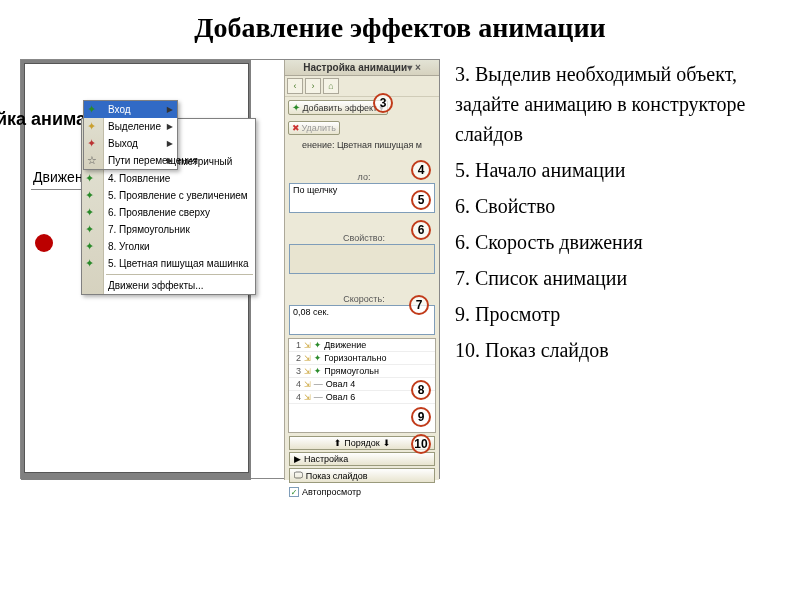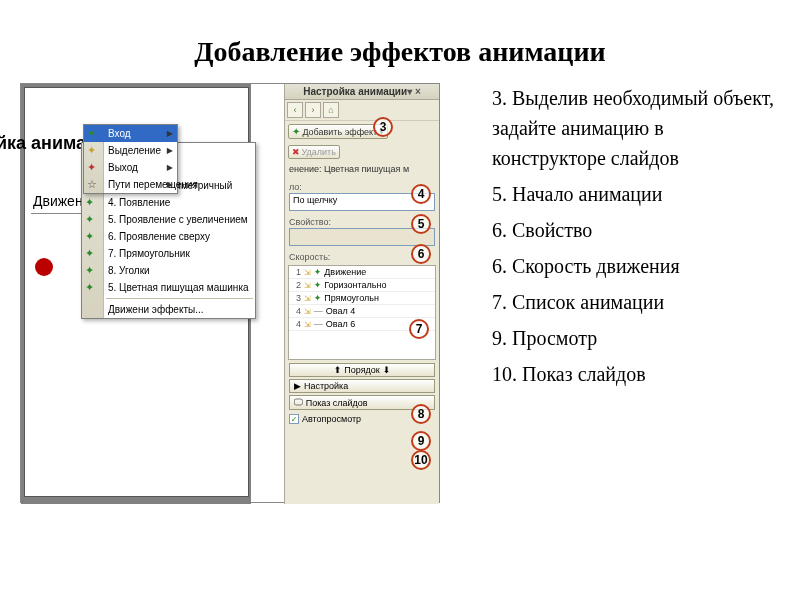--- a/index.html
+++ b/index.html
@@ -15,7 +15,7 @@
     font-size: 28px;
     font-weight: bold;
     text-align: center;
-    padding: 36px 0 15px 0;
+    padding: 12px 0 15px 0;
     color: #000;
   }
   .content-row {

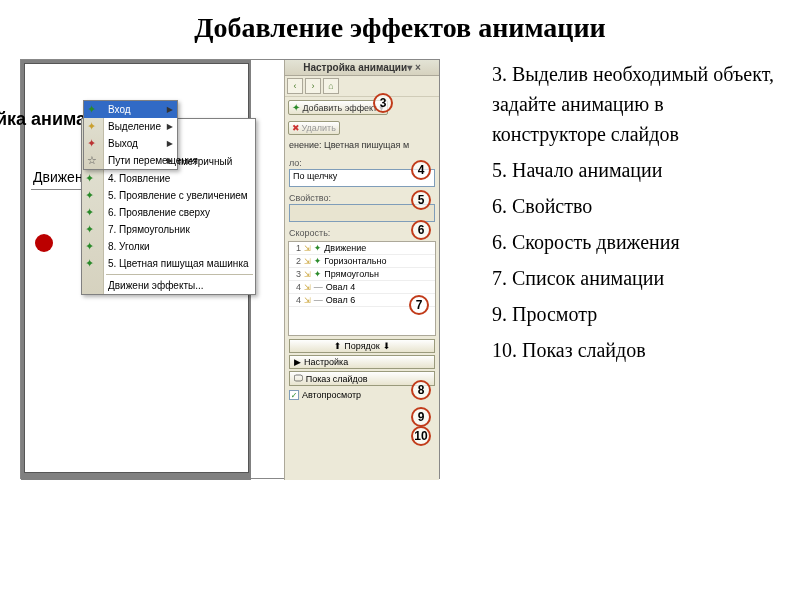--- a/index.html
+++ b/index.html
@@ -259,7 +259,6 @@
     font-size: 20px;
     line-height: 1.5;
     color: #000;
-    margin-left: 37px;
   }
   .explain p { margin-bottom: 6px; }
 </style>

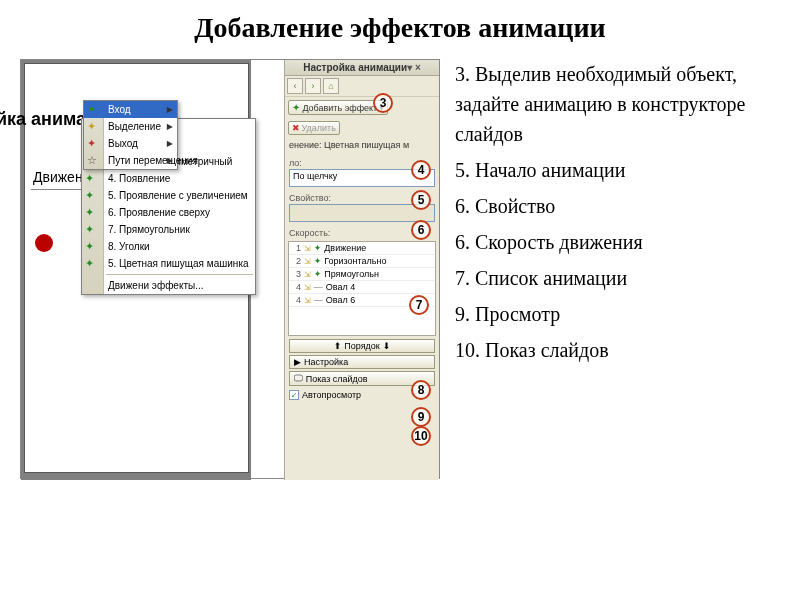--- a/index.html
+++ b/index.html
@@ -130,6 +130,7 @@
     padding: 2px 4px;
     font-size:9px;
     color:#333;
+    text-align:center;
   }
   .tp-label { color:#555; font-size:9px; margin: 6px 0 0 4px;}
   .tp-field {

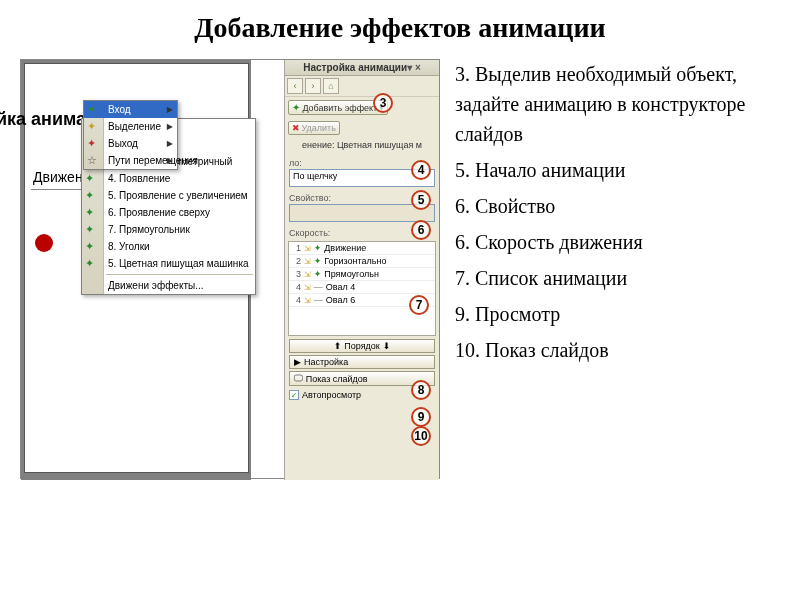--- a/index.html
+++ b/index.html
@@ -132,7 +132,7 @@
     color:#333;
     text-align:center;
   }
-  .tp-label { color:#555; font-size:9px; margin: 6px 0 0 4px;}
+  .tp-label { color:#555; font-size:9px; margin: 20px 0 0 4px; text-align: center;}
   .tp-field {
     margin: 1px 4px 3px 4px;
     border:1px solid #7f9db9;

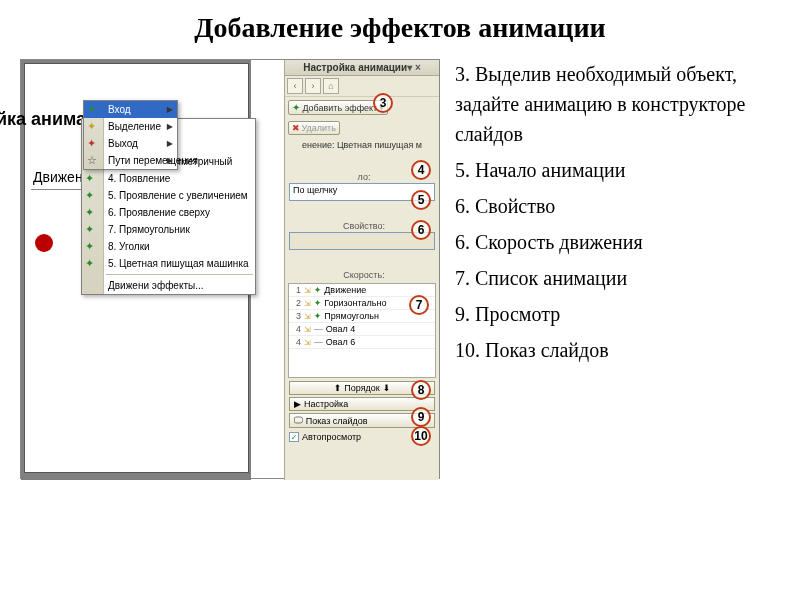--- a/index.html
+++ b/index.html
@@ -139,7 +139,7 @@
     background:#fff;
     padding:1px 3px;
     font-size:9px;
-    height:18px;
+    height:30px;
     overflow:hidden;
     white-space:nowrap;
   }

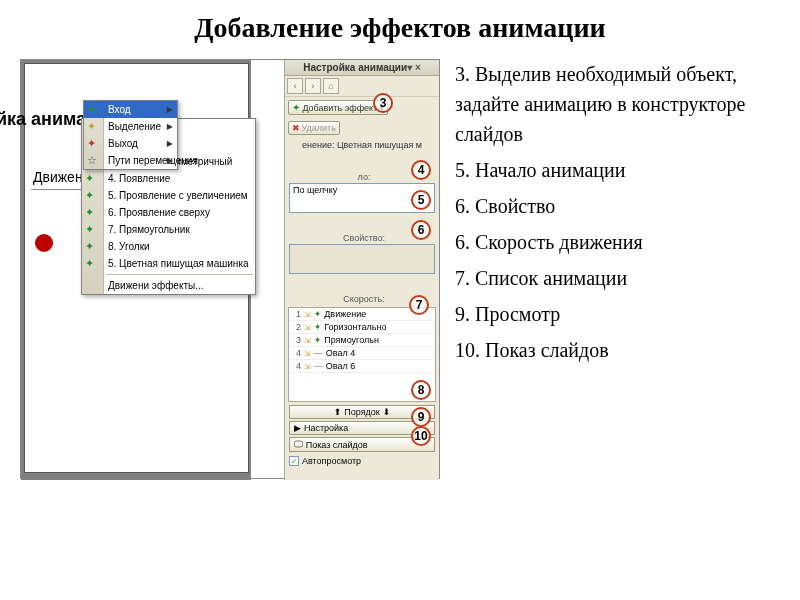--- a/index.html
+++ b/index.html
@@ -310,6 +310,7 @@
       <div class="tp-label">Свойство:</div>
       <div class="tp-field gray"></div>
       <div class="tp-label">Скорость:</div>
+      <div class="tp-field">0,08 сек.</div>
 
       <div class="anim-list">
         <div class="row">

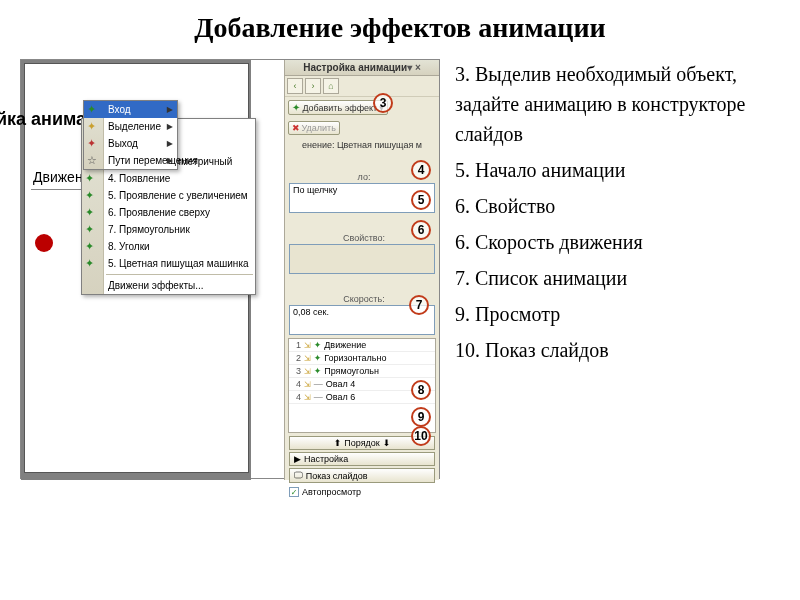--- a/index.html
+++ b/index.html
@@ -439,7 +439,7 @@
     <div class="marker" style="left:388px;top:235px">7</div>
     <div class="marker" style="left:390px;top:320px">8</div>
     <div class="marker" style="left:390px;top:347px">9</div>
-    <div class="marker" style="left:390px;top:366px">10</div>
+    <div class="marker" style="left:390px;top:374px">10</div>
   </div>
 
   <div class="explain">

